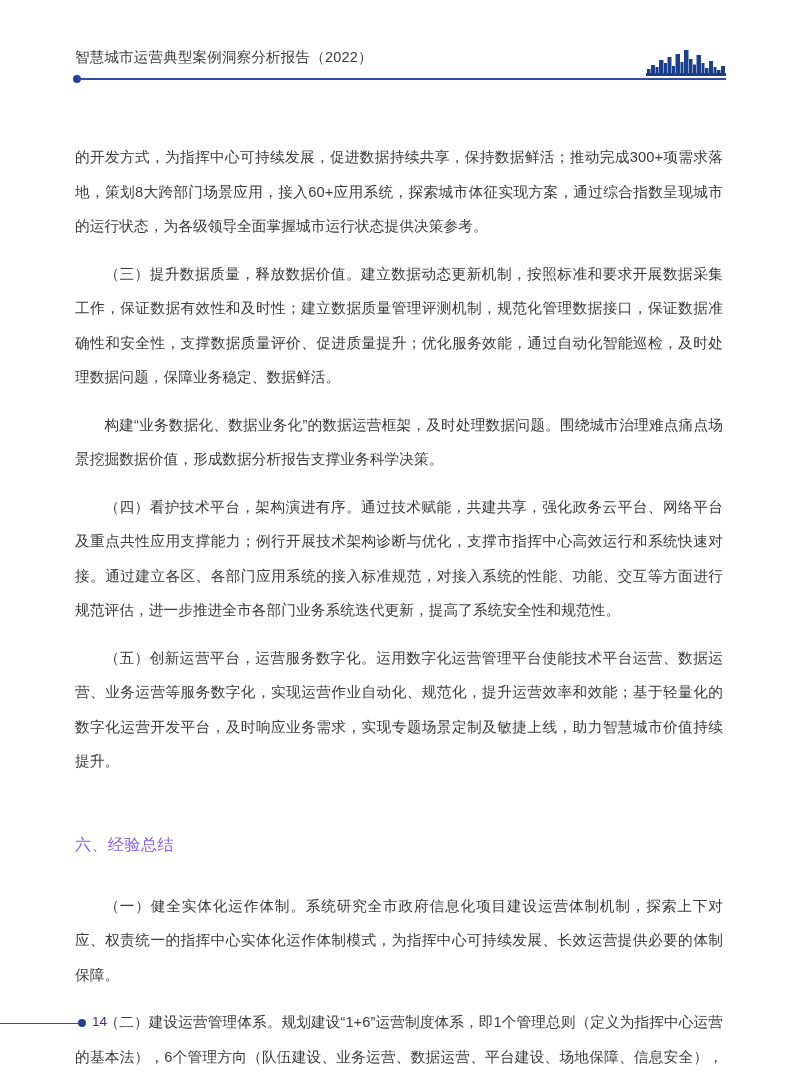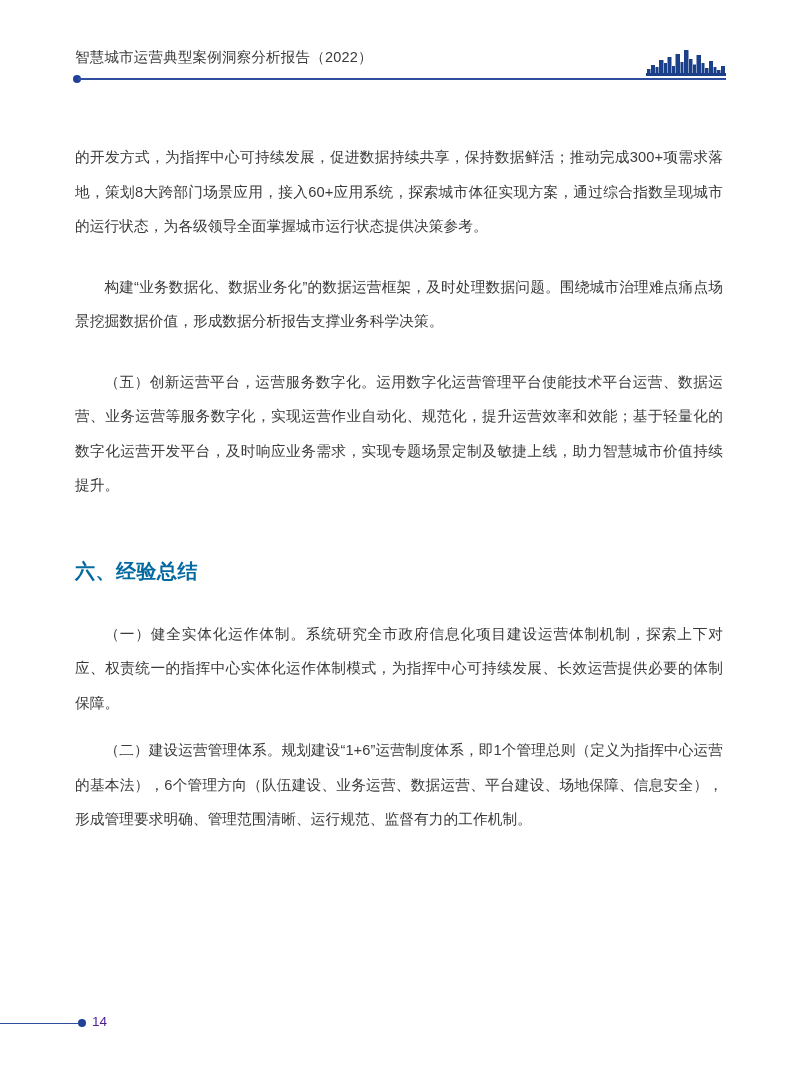--- a/index.html
+++ b/index.html
@@ -180,6 +180,7 @@
     <p class="para">的开发方式，为指挥中心可持续发展，促进数据持续共享，保持数据鲜活；推动完成300+项需求落地，策划8大跨部门场景应用，接入60+应用系统，探索城市体征实现方案，通过综合指数呈现城市的运行状态，为各级领导全面掌握城市运行状态提供决策参考。</p>
     <div class="spacer-sm"></div>
 
+    <p class="para indent">（三）提升数据质量，释放数据价值。建立数据动态更新机制，按照标准和要求开展数据采集工作，保证数据有效性和及时性；建立数据质量管理评测机制，规范化管理数据接口，保证数据准确性和安全性，支撑数据质量评价、促进质量提升；优化服务效能，通过自动化智能巡检，及时处理数据问题，保障业务稳定、数据鲜活。</p>
     <div class="spacer-sm"></div>
 
     <p class="para indent">构建“业务数据化、数据业务化”的数据运营框架，及时处理数据问题。围绕城市治理难点痛点场景挖掘数据价值，形成数据分析报告支撑业务科学决策。</p>

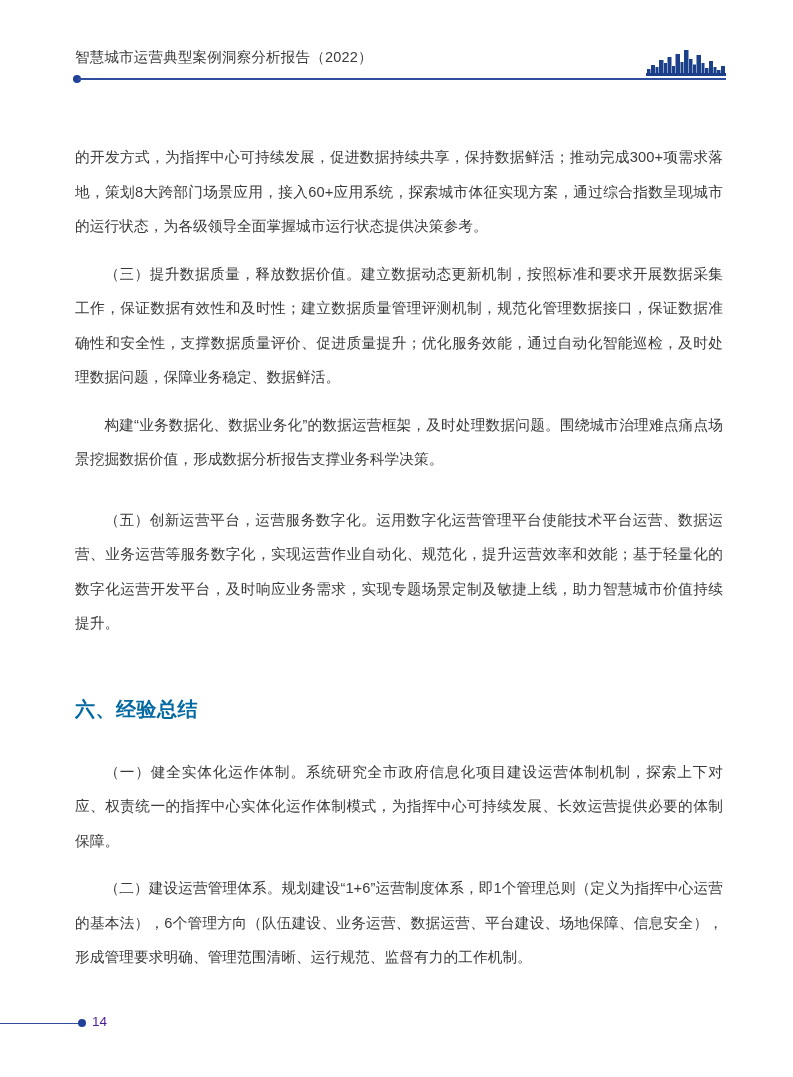--- a/index.html
+++ b/index.html
@@ -186,6 +186,7 @@
     <p class="para indent">构建“业务数据化、数据业务化”的数据运营框架，及时处理数据问题。围绕城市治理难点痛点场景挖掘数据价值，形成数据分析报告支撑业务科学决策。</p>
     <div class="spacer-sm"></div>
 
+    <p class="para indent">（四）看护技术平台，架构演进有序。通过技术赋能，共建共享，强化政务云平台、网络平台及重点共性应用支撑能力；例行开展技术架构诊断与优化，支撑市指挥中心高效运行和系统快速对接。通过建立各区、各部门应用系统的接入标准规范，对接入系统的性能、功能、交互等方面进行规范评估，进一步推进全市各部门业务系统迭代更新，提高了系统安全性和规范性。</p>
     <div class="spacer-sm"></div>
 
     <p class="para indent">（五）创新运营平台，运营服务数字化。运用数字化运营管理平台使能技术平台运营、数据运营、业务运营等服务数字化，实现运营作业自动化、规范化，提升运营效率和效能；基于轻量化的数字化运营开发平台，及时响应业务需求，实现专题场景定制及敏捷上线，助力智慧城市价值持续提升。</p>

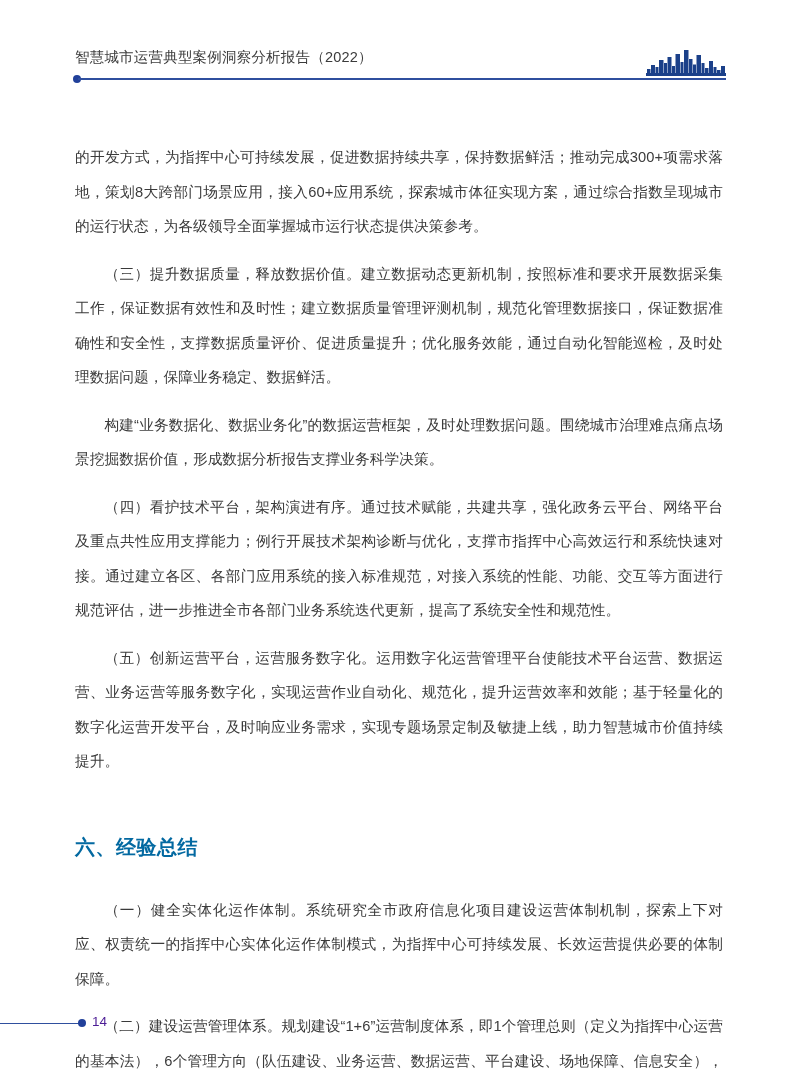--- a/index.html
+++ b/index.html
@@ -98,9 +98,9 @@
 
   
   .section-heading {
-    font-size: 20px;
-    font-weight: bold;
-    color: #0369a1;
+    font-size: 16px;
+    font-weight: normal;
+    color: #8b5cf6;
     line-height: 1;
     letter-spacing: 0.5px;
   }

